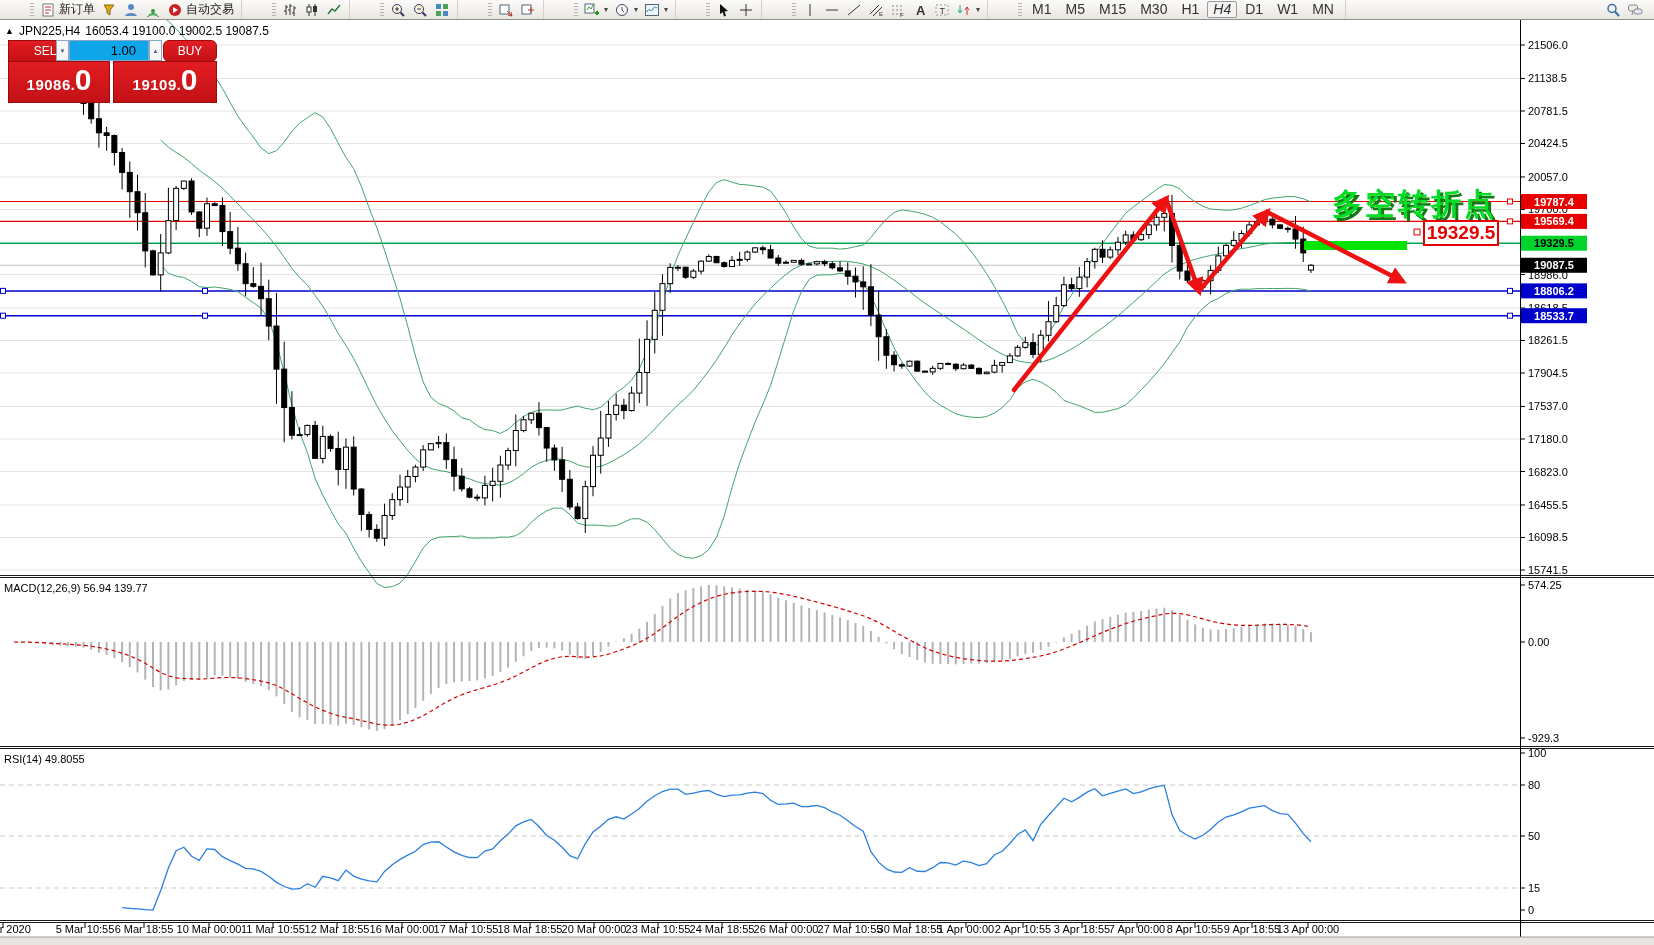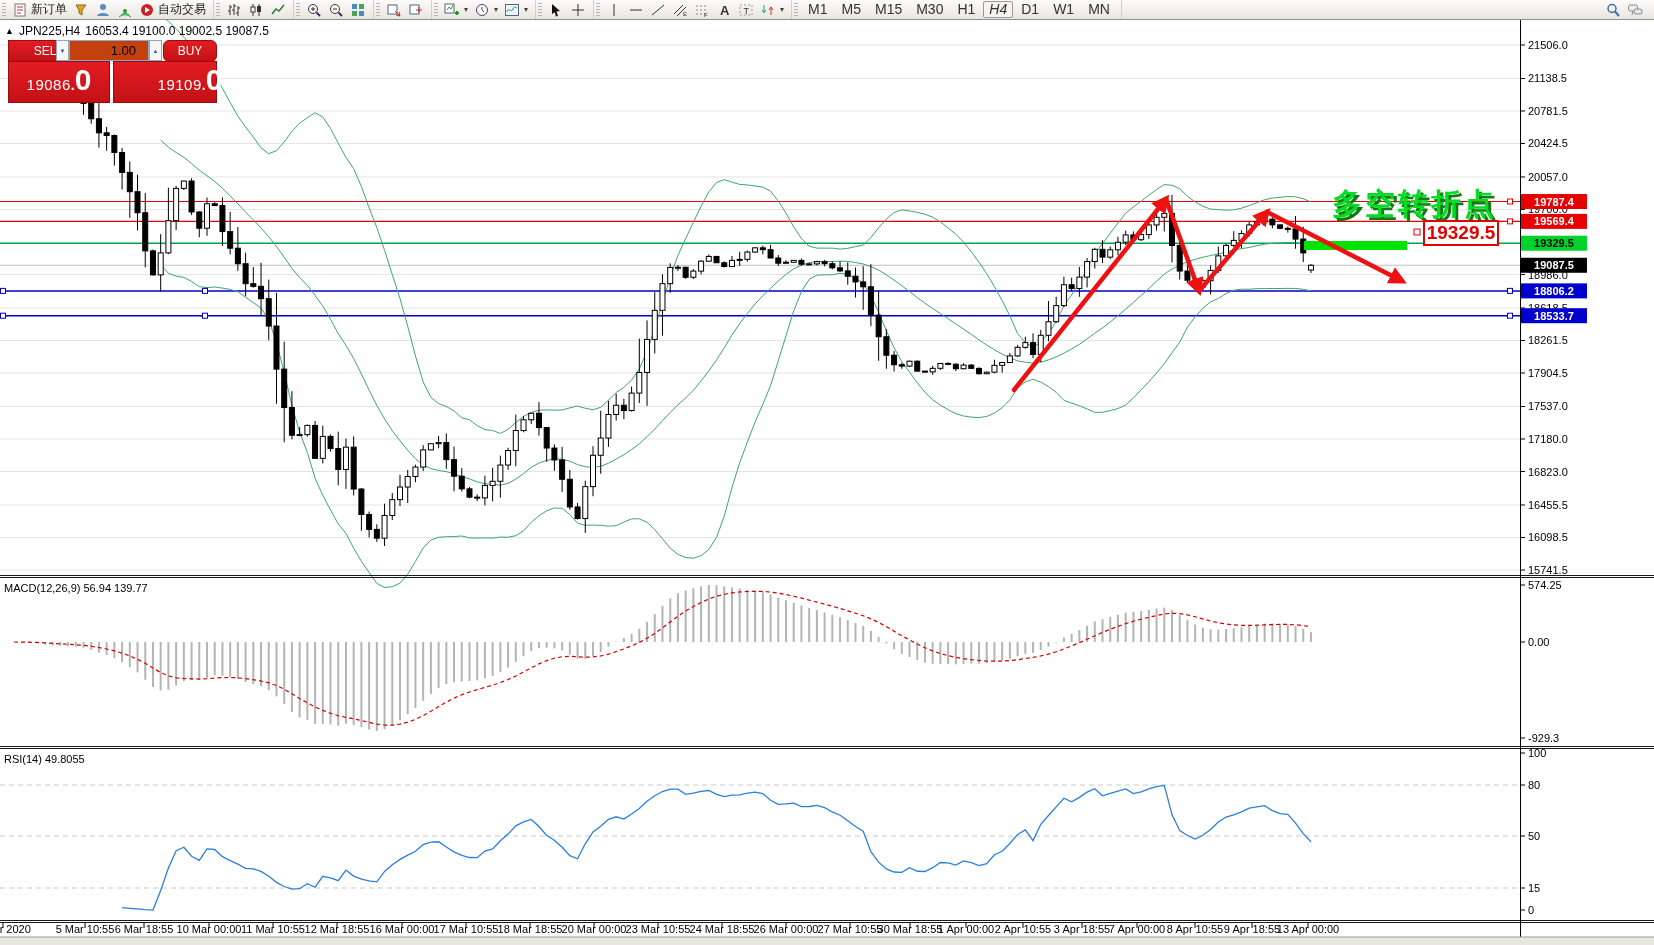--- a/index.html
+++ b/index.html
@@ -16,7 +16,7 @@
     border-bottom:1px solid #8f8f8f;
     display:flex;align-items:center;font-size:12px;color:#1c1c1c;
   }
-  .tb-group{display:flex;align-items:center;height:19px;padding:0 4px 0 2px;border-right:1px solid #d3d0ca;}
+  .tb-group{display:flex;align-items:center;height:19px;padding:0 4px 0 2px;border-right:1px solid #d3d0ca;margin-left:28px;}
   .tb-handle{width:4px;height:13px;margin-right:3px;
     background:repeating-linear-gradient(to bottom,#b9b6b0 0 1px,transparent 1px 3px);}
   .tb-item{display:flex;align-items:center;gap:3px;padding:0 3px;height:17px;border-radius:2px;cursor:default;white-space:nowrap;}

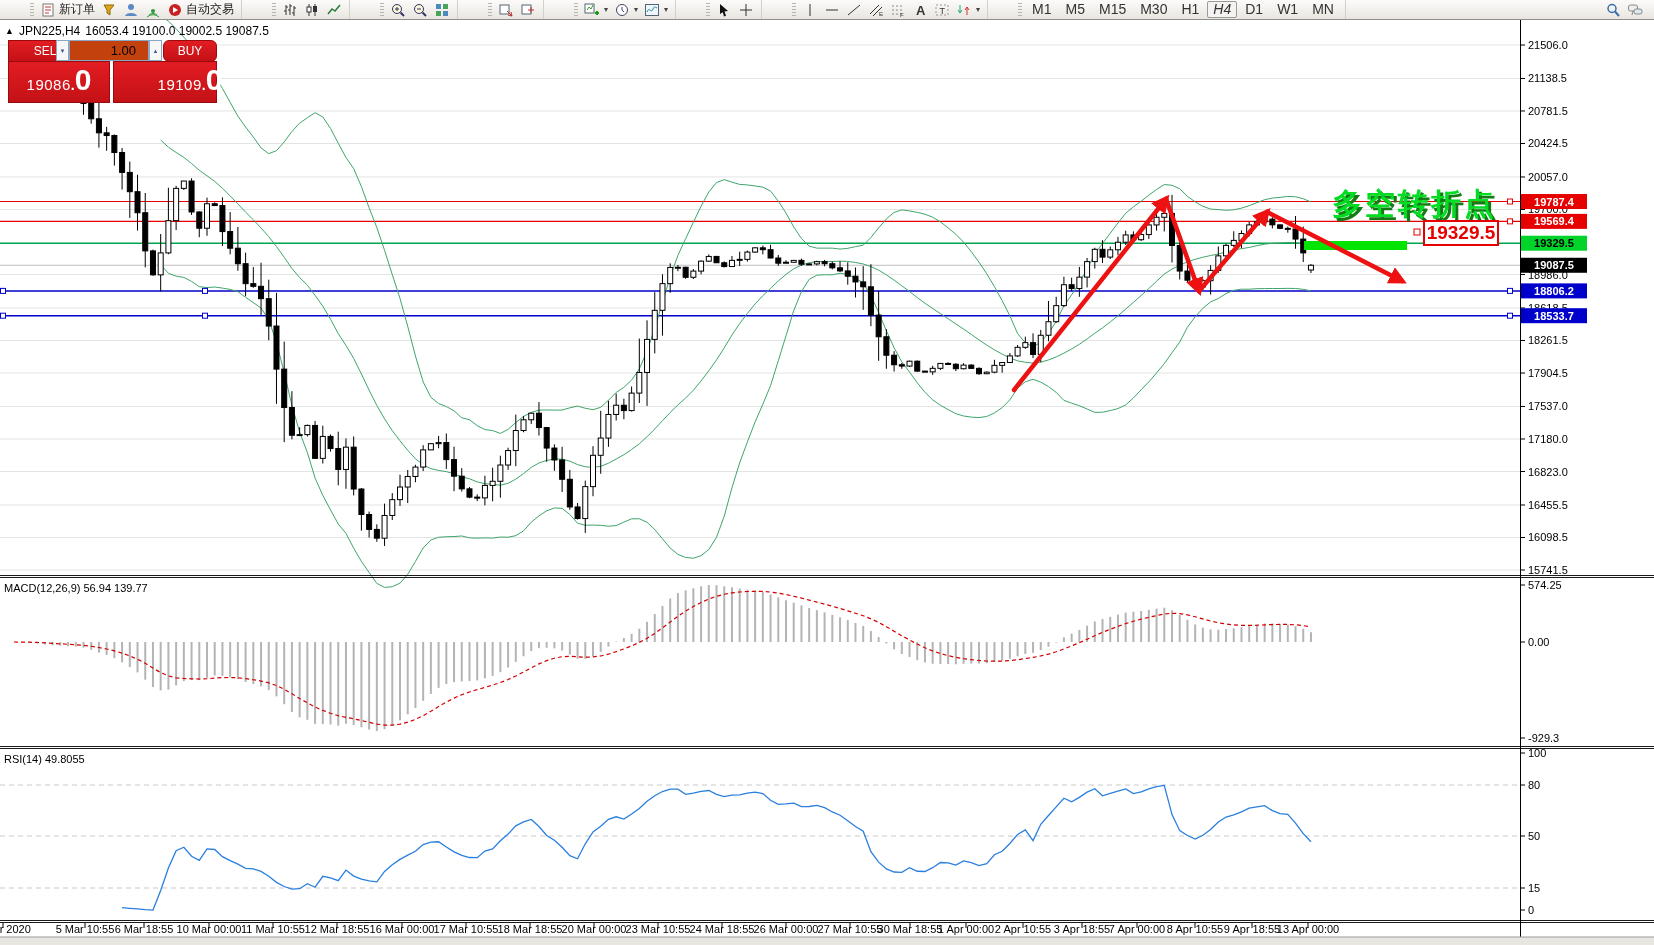--- a/index.html
+++ b/index.html
@@ -41,7 +41,7 @@
   .ocp-spin .tri{font-size:6px;color:#3c5a8c;}
   .ocp-spin-down{left:48px;}
   .ocp-spin-up{left:141px;}
-  .ocp-lot{left:61px;top:0;width:80px;height:21px;background:#c2410c;border:1px solid #89a8c8;
+  .ocp-lot{left:61px;top:0;width:80px;height:21px;background:#0ea5e9;border:1px solid #89a8c8;
     font-size:13px;color:#000;display:flex;align-items:center;justify-content:flex-end;padding-right:12px;}
   .ocp-price{top:27px;height:34px;display:flex;align-items:baseline;justify-content:center;color:#fff;z-index:2;}
   .ocp-price-sell{left:0;width:102px;}

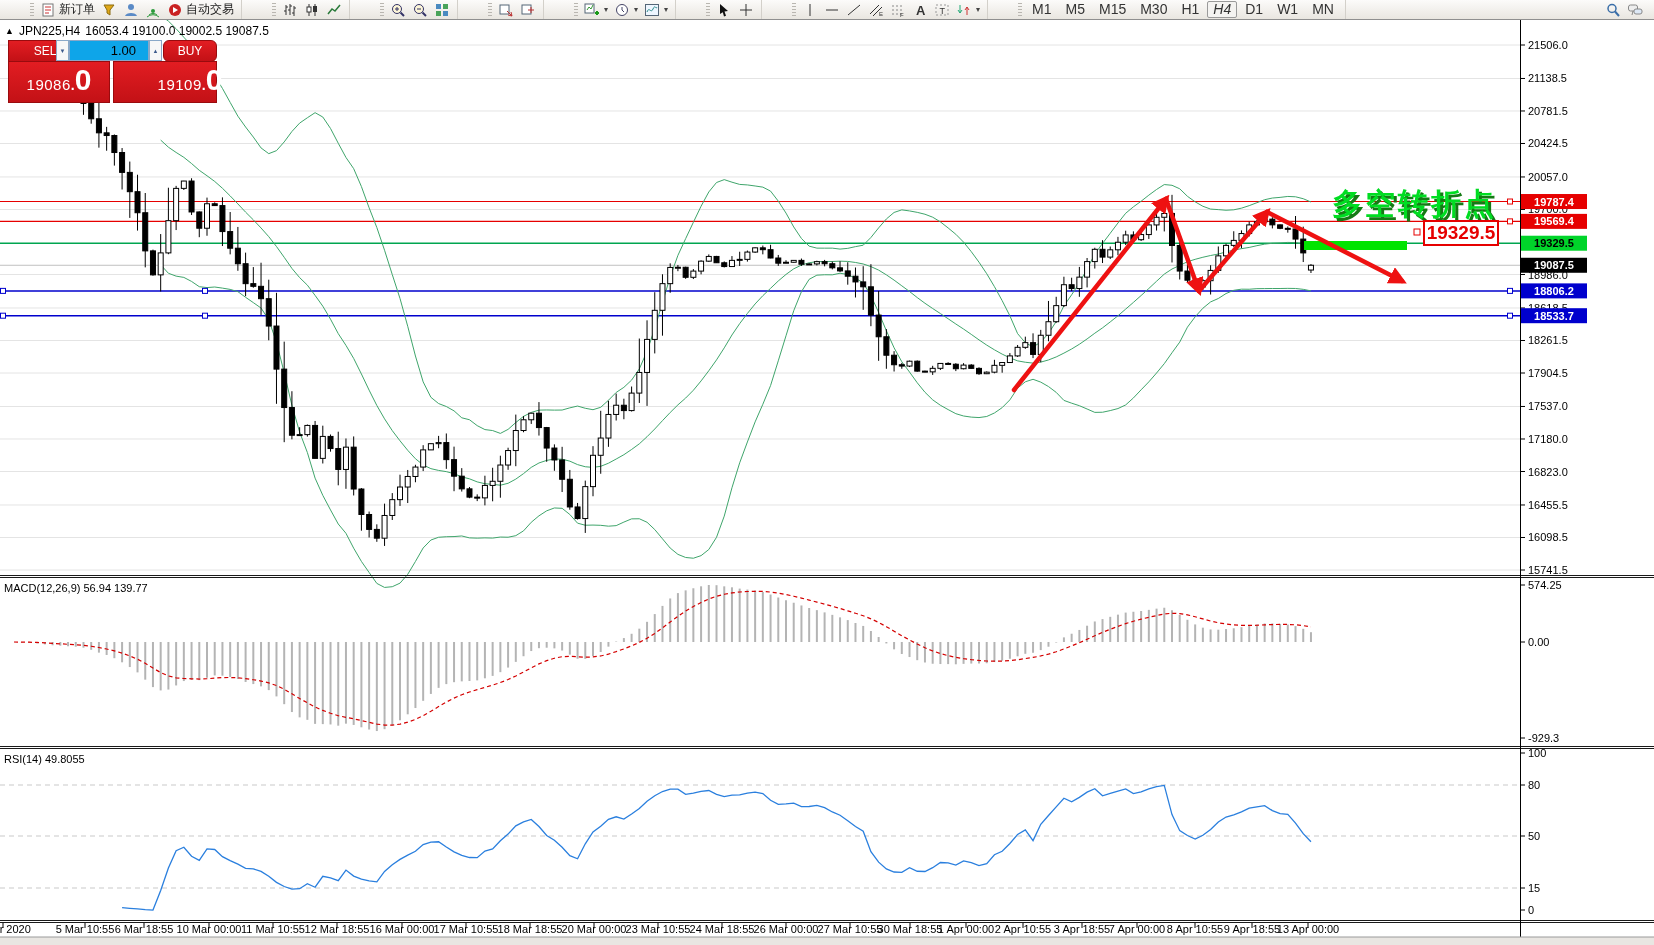--- a/index.html
+++ b/index.html
@@ -46,7 +46,7 @@
   .ocp-price{top:27px;height:34px;display:flex;align-items:baseline;justify-content:center;color:#fff;z-index:2;}
   .ocp-price-sell{left:0;width:102px;}
   .ocp-price-buy{left:105px;width:104px;margin-left:25px;}
-  .ocp-price .pi{font-size:15px;font-weight:normal;letter-spacing:.5px;}
+  .ocp-price .pi{font-size:15px;font-weight:bold;letter-spacing:.5px;}
   .ocp-price .pp{font-size:14px;font-weight:bold;}
   .ocp-price .pf{font-size:30px;font-weight:bold;line-height:26px;}
 </style>

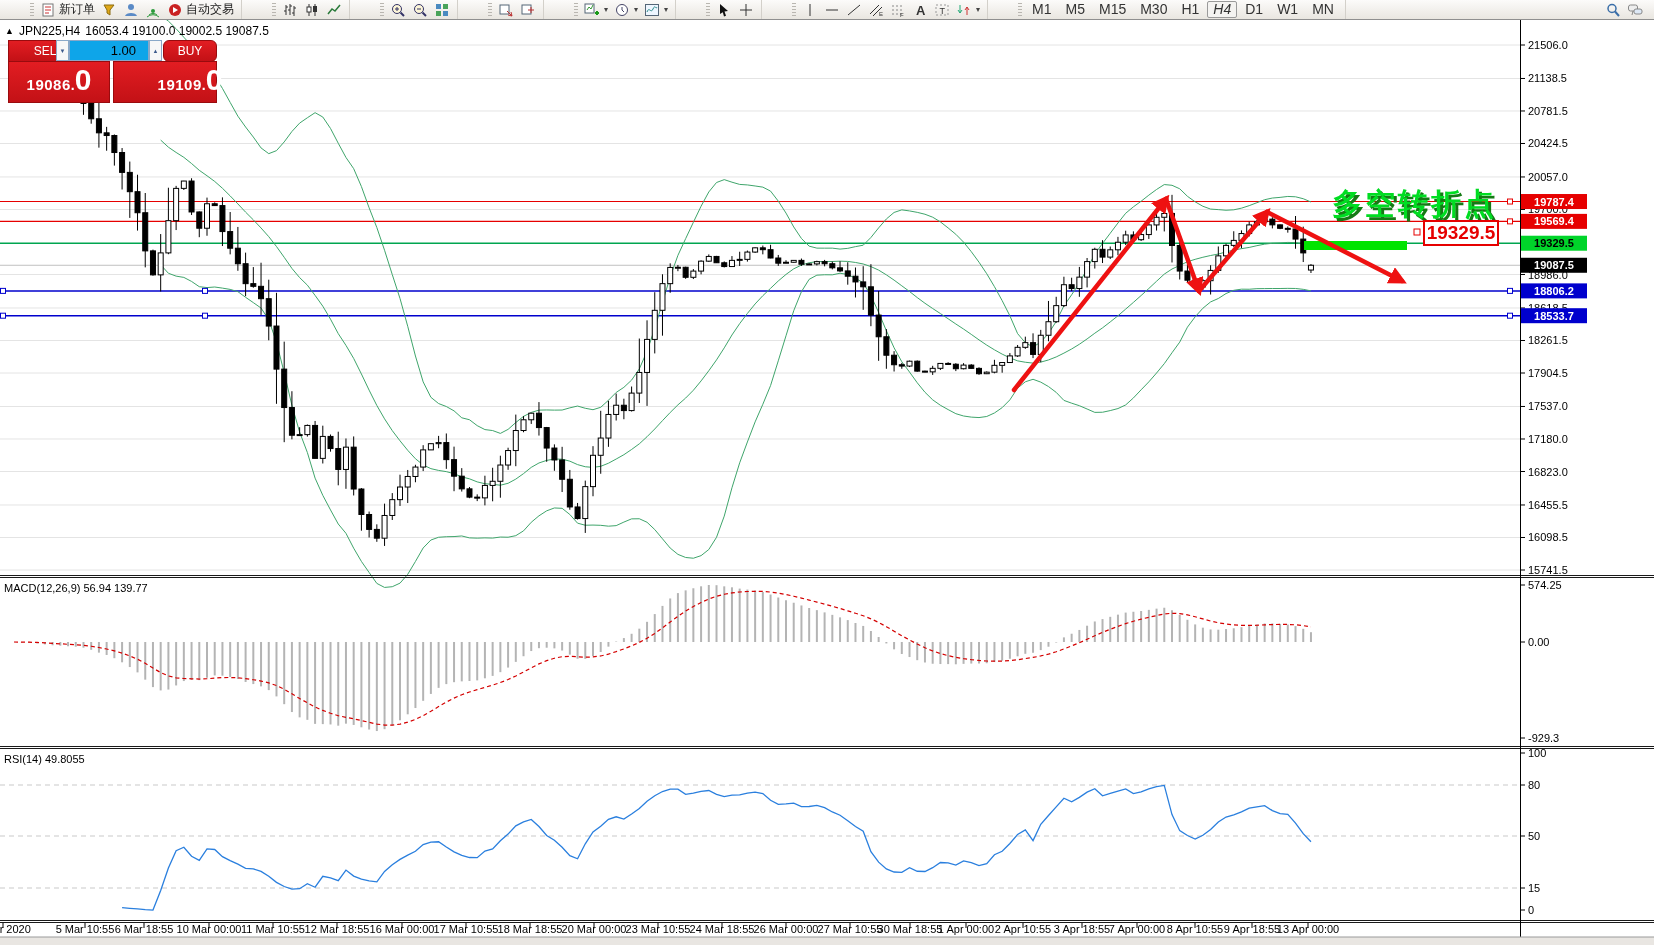--- a/index.html
+++ b/index.html
@@ -45,7 +45,7 @@
     font-size:13px;color:#000;display:flex;align-items:center;justify-content:flex-end;padding-right:12px;}
   .ocp-price{top:27px;height:34px;display:flex;align-items:baseline;justify-content:center;color:#fff;z-index:2;}
   .ocp-price-sell{left:0;width:102px;}
-  .ocp-price-buy{left:105px;width:104px;margin-left:25px;}
+  .ocp-price-buy{left:105px;width:104px;}
   .ocp-price .pi{font-size:15px;font-weight:bold;letter-spacing:.5px;}
   .ocp-price .pp{font-size:14px;font-weight:bold;}
   .ocp-price .pf{font-size:30px;font-weight:bold;line-height:26px;}

